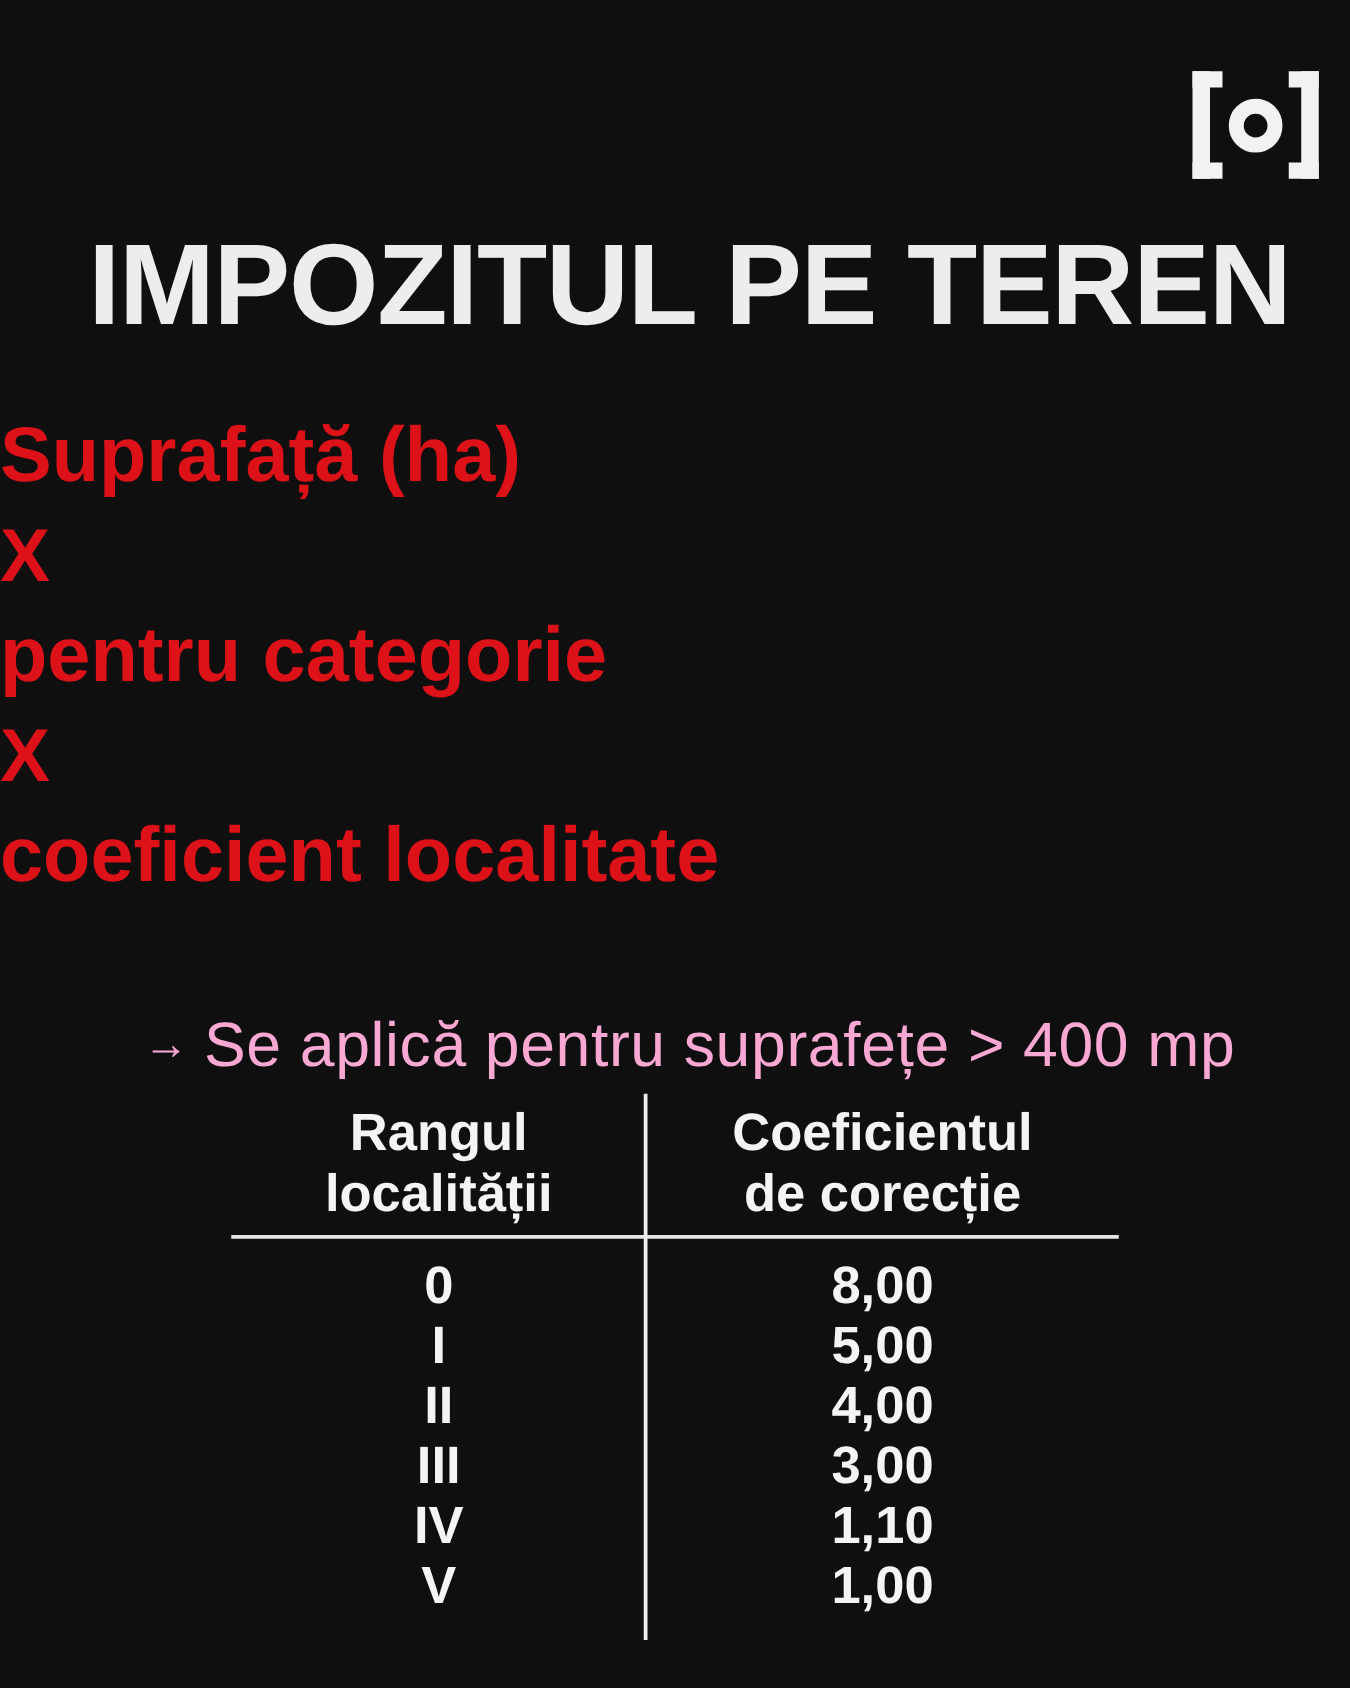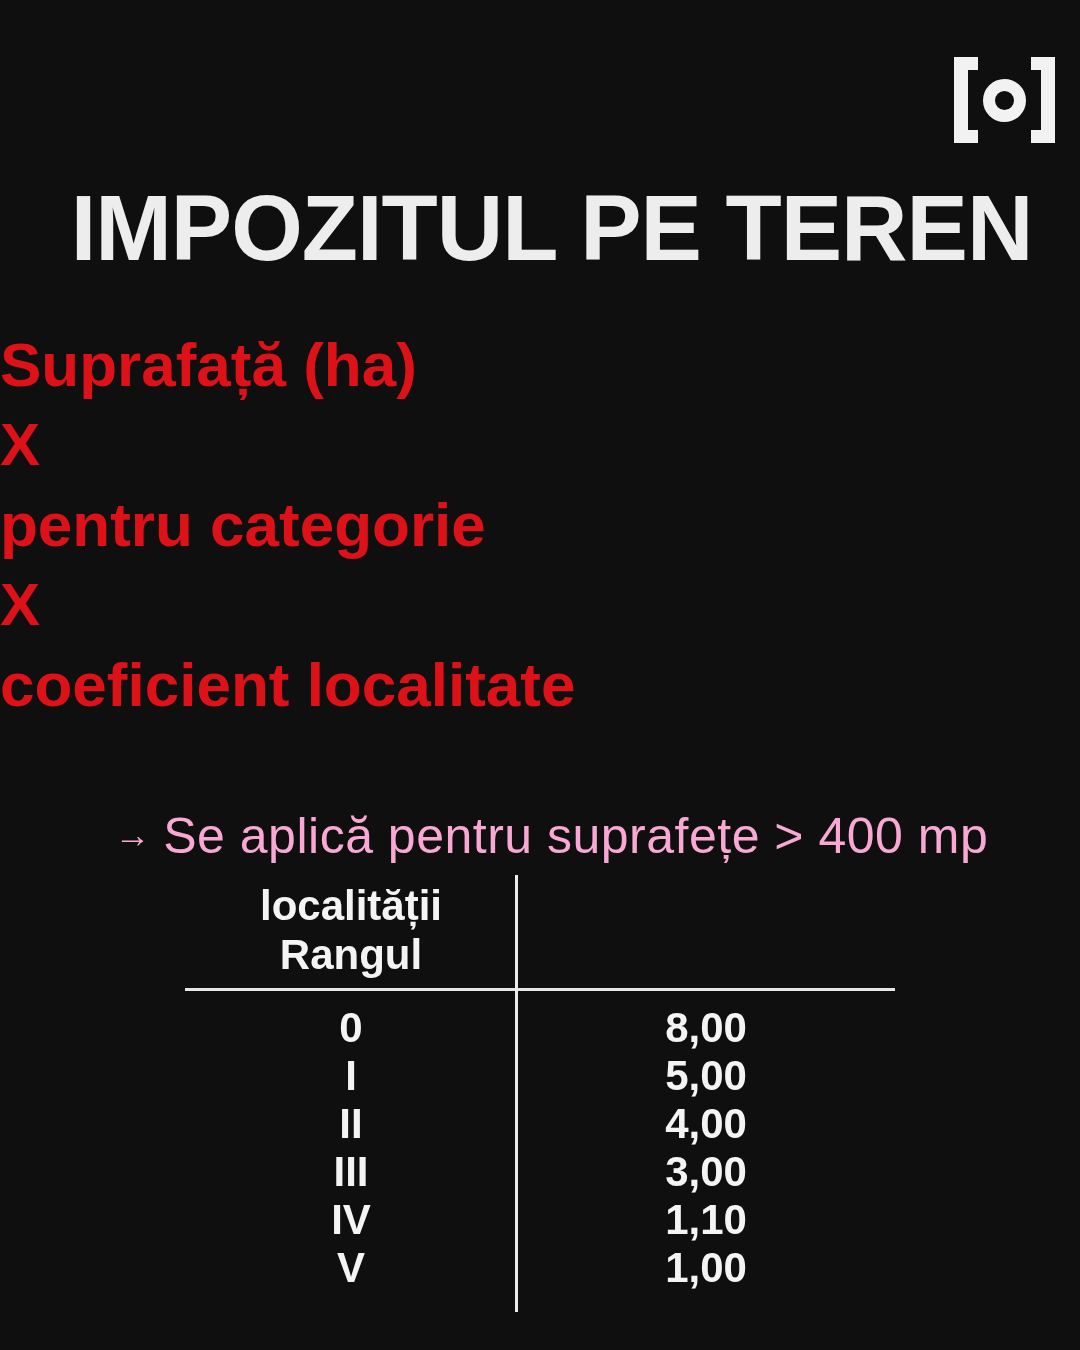--- a/index.html
+++ b/index.html
@@ -187,6 +187,10 @@
         <div>localității</div>
         <div>Rangul</div>
       </div>
+      <div class="th col2">
+        <div>Coeficientul</div>
+        <div>de corecție</div>
+      </div>
     </div>
 
     <div class="hrule"></div>

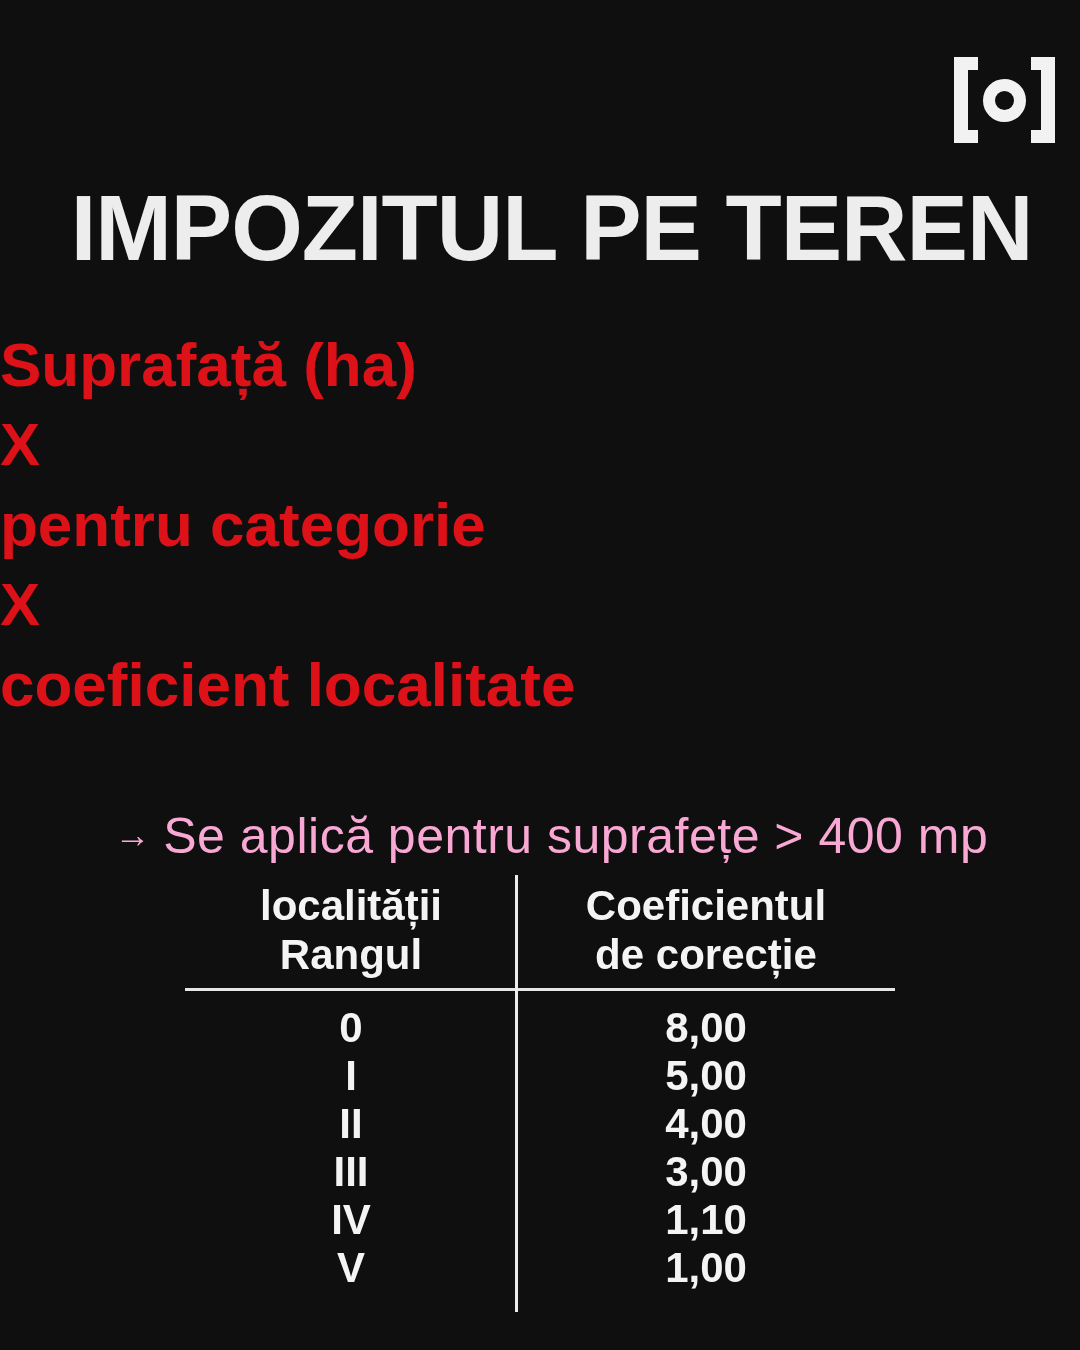--- a/index.html
+++ b/index.html
@@ -184,8 +184,8 @@
 
     <div class="thead">
       <div class="th col1">
+        <div>Rangul</div>
         <div>localității</div>
-        <div>Rangul</div>
       </div>
       <div class="th col2">
         <div>Coeficientul</div>

